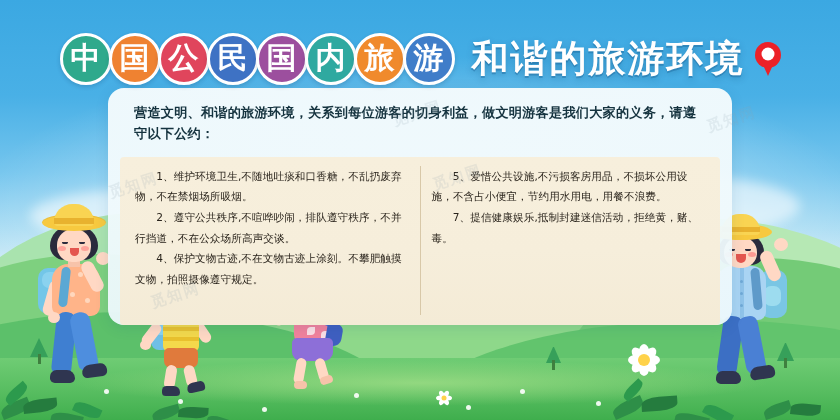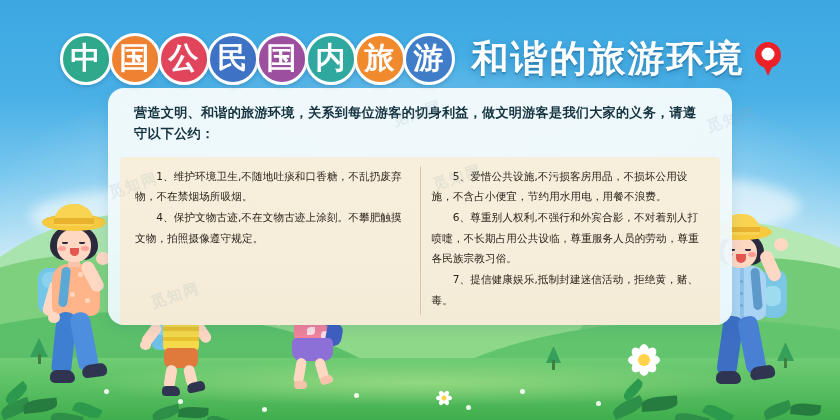--- a/index.html
+++ b/index.html
@@ -526,6 +526,7 @@
     <div class="rules-panel">
       <div class="col left">
         <p class="rule">1、维护环境卫生,不随地吐痰和口香糖，不乱扔废弃物，不在禁烟场所吸烟。</p>
+        <p class="rule">2、遵守公共秩序,不喧哗吵闹，排队遵守秩序，不并行挡道，不在公众场所高声交谈。</p>
         <p class="rule">4、保护文物古迹,不在文物古迹上涂刻。不攀肥触摸文物，拍照摄像遵守规定。</p>
       </div>
       <div class="col right">

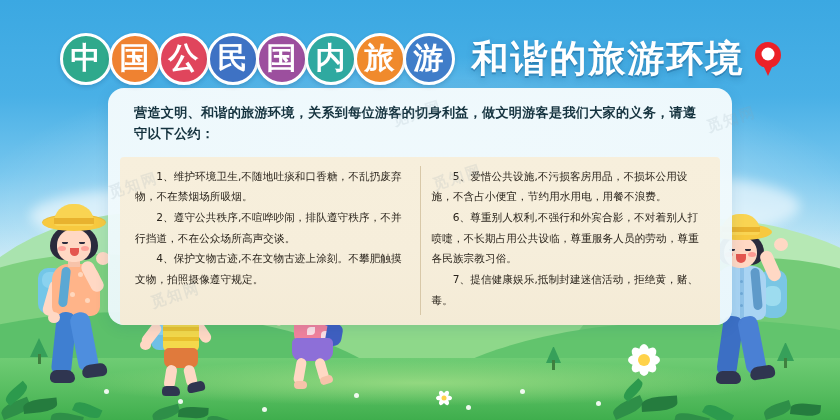--- a/index.html
+++ b/index.html
@@ -531,7 +531,6 @@
       </div>
       <div class="col right">
         <p class="rule">5、爱惜公共设施,不污损客房用品，不损坏公用设施，不含占小便宜，节约用水用电，用餐不浪费。</p>
-        <p class="rule">6、尊重别人权利,不强行和外宾合影，不对着别人打喷嚏，不长期占用公共设临，尊重服务人员的劳动，尊重各民族宗教习俗。</p>
         <p class="rule">7、提信健康娱乐,抵制封建迷信活动，拒绝黄，赌、毒。</p>
       </div>
     </div>

